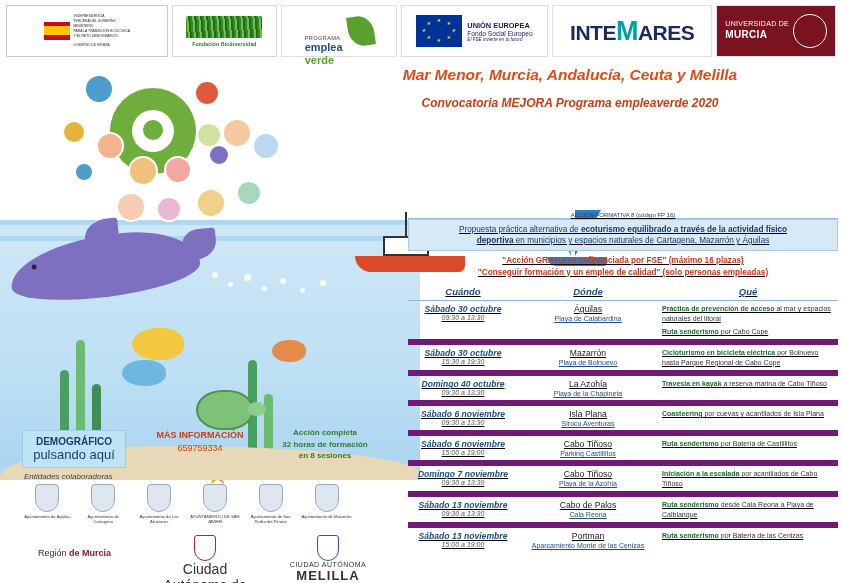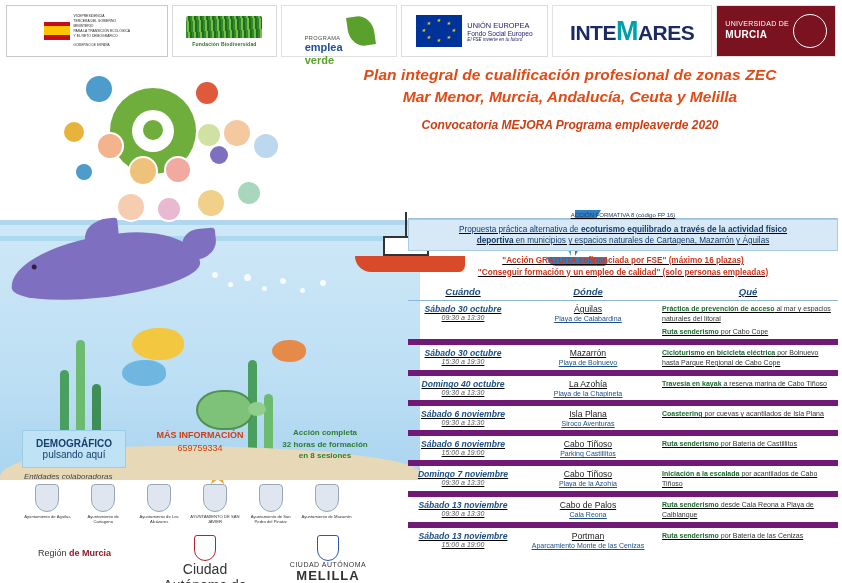--- a/index.html
+++ b/index.html
@@ -41,7 +41,7 @@
   .ue-logo { width:150px; height:52px; border:1px solid #dcdcdc; background:#fff; display:flex; align-items:center; gap:5px; padding:3px 5px;}
   .ue-flag { width:46px; height:32px; background:#003399; position:relative; flex:none;}
   .ue-flag i { position:absolute; color:#ffcc00; font-size:5px; line-height:5px;}
-  .ue-tx1 { font-size:7.4px; font-weight:normal; color:#1a1a6b;}
+  .ue-tx1 { font-size:7.4px; font-weight:bold; color:#1a1a6b;}
   .ue-tx2 { font-size:6.6px; color:#1a1a6b;}
   .ue-tx3 { font-size:4.6px; color:#1a1a6b; font-style:italic;}
 

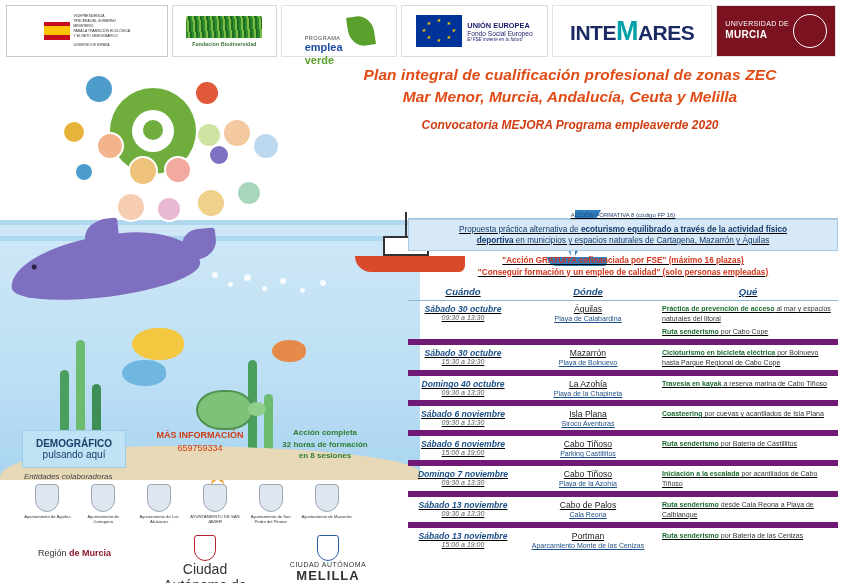--- a/index.html
+++ b/index.html
@@ -221,7 +221,6 @@
 </div>
 
 <div class="title-block">
-  <div class="t1">Plan integral de cualificación profesional de zonas ZEC</div>
   <div class="t2">Mar Menor, Murcia, Andalucía, Ceuta y Melilla</div>
   <div class="t3">Convocatoria MEJORA Programa empleaverde 2020</div>
 </div>

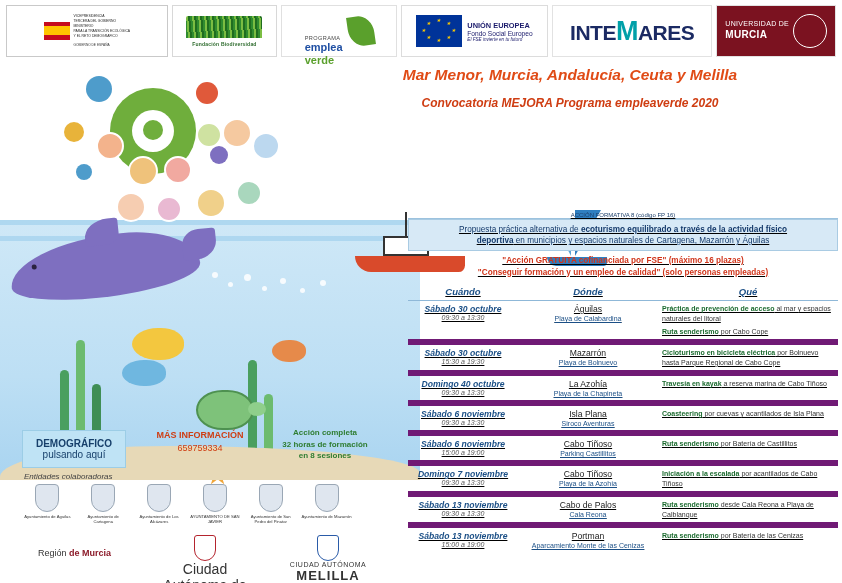--- a/index.html
+++ b/index.html
@@ -108,7 +108,7 @@
     display:flex; flex-direction:column; justify-content:center;
   }
   .inscr .a { color:#17406b; font-weight:bold; font-size:10px;}
-  .inscr .b { color:#17406b; font-size:10px;}
+  .inscr .b { color:#17406b; font-size:13px;}
   .masinfo { position:absolute; left:140px; top:430px; width:120px; text-align:center;}
   .masinfo .a { color:#cf3d12; font-weight:bold; font-size:9px;}
   .masinfo .b { color:#cf3d12; font-size:9px; margin-top:3px;}

